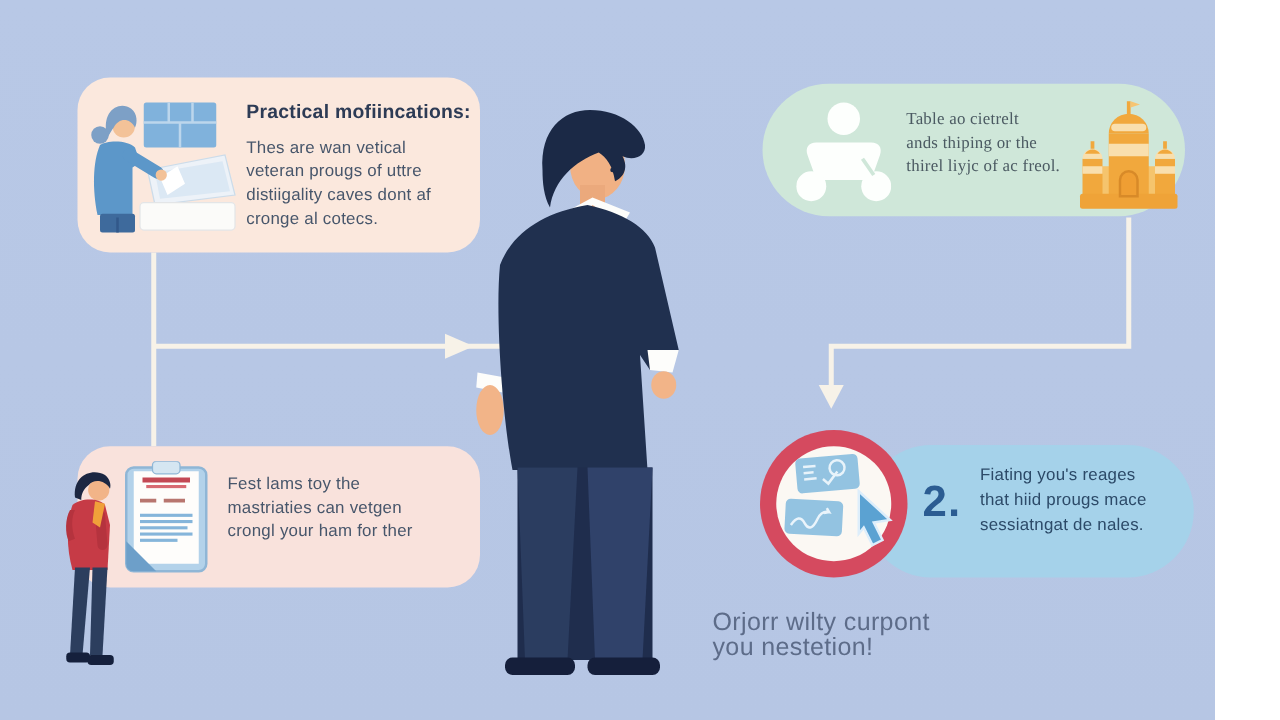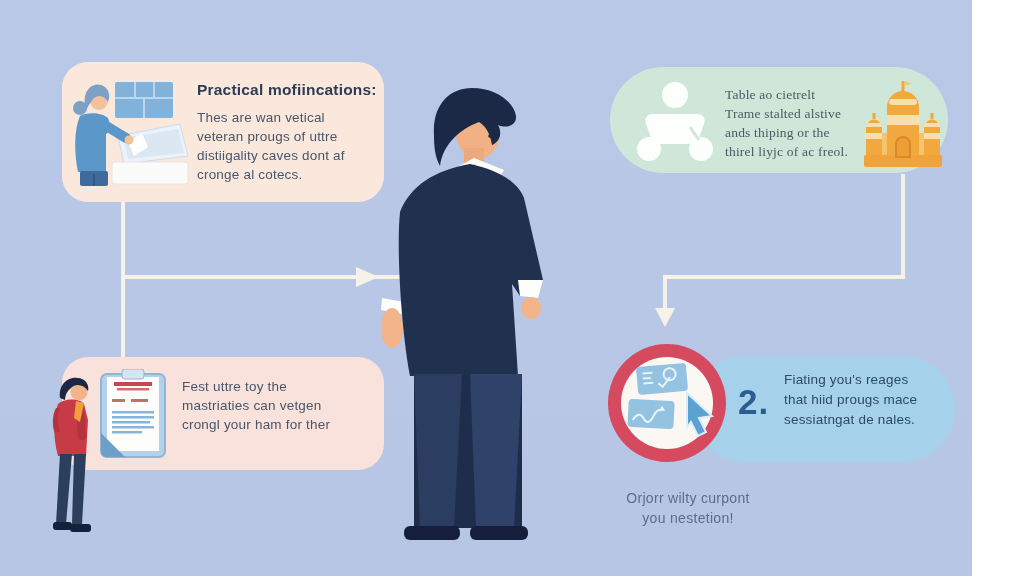--- a/index.html
+++ b/index.html
@@ -93,7 +93,6 @@
     </svg>
     <div class="card-text">
       <span>Table ao cietrelt</span>
-      <span>Trame stalted alstive</span>
       <span>ands thiping or the</span>
       <span>thirel liyjc of ac freol.</span>
     </div>

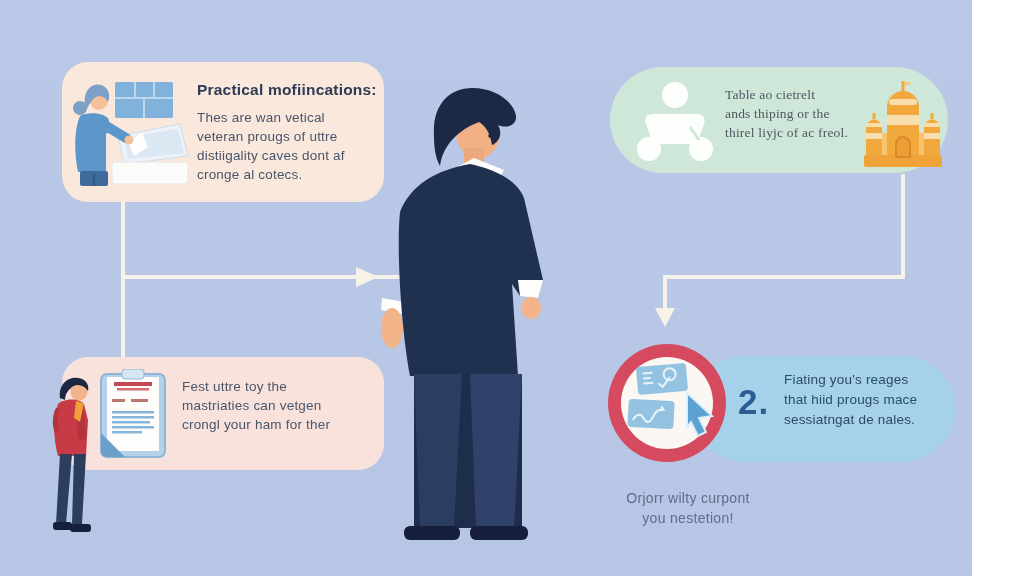--- a/index.html
+++ b/index.html
@@ -143,7 +143,7 @@
       <path d="M3,64 L27,88 L9,88 Q3,88 3,82 Z" fill="#6d9fc9"></path>
     </svg>
     <div class="card-text">
-      <span>Fest uttre toy the</span>
+      <span>Fest lams toy the</span>
       <span>mastriaties can vetgen</span>
       <span>crongl your ham for ther</span>
     </div>

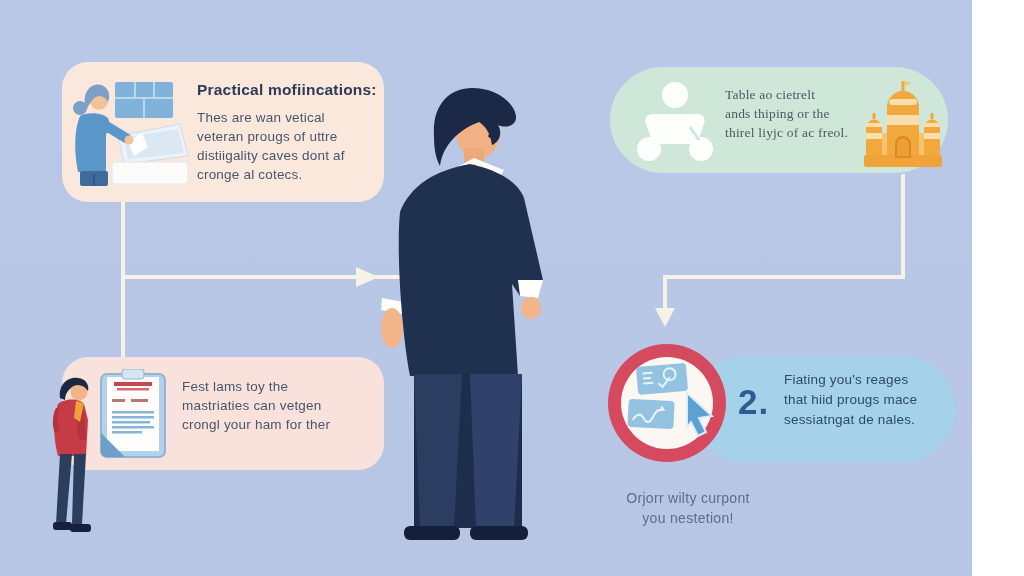--- a/index.html
+++ b/index.html
@@ -29,7 +29,7 @@
   #card-bottom-right .card-text{left:92px;top:14px;width:168px;color:var(--blue-text);line-height:20px;}
   .step-number{position:absolute;left:46px;top:26px;font-size:35px;font-weight:700;color:var(--number-text);letter-spacing:1px;}
   #red-badge{position:absolute;left:601px;top:337px;width:132px;height:132px;z-index:3;}
-  #caption{position:absolute;left:592px;top:488px;width:192px;z-index:2;text-align:center;font-size:14px;font-weight:500;color:var(--caption-text);line-height:20px;letter-spacing:.3px;}
+  #caption{position:absolute;left:570px;top:488px;width:192px;z-index:2;font-size:20px;font-weight:500;color:var(--caption-text);line-height:20px;letter-spacing:.3px;}
   #caption span{display:block;}
   .figure{position:absolute;z-index:4;}
   #man-figure{left:380px;top:84px;}

